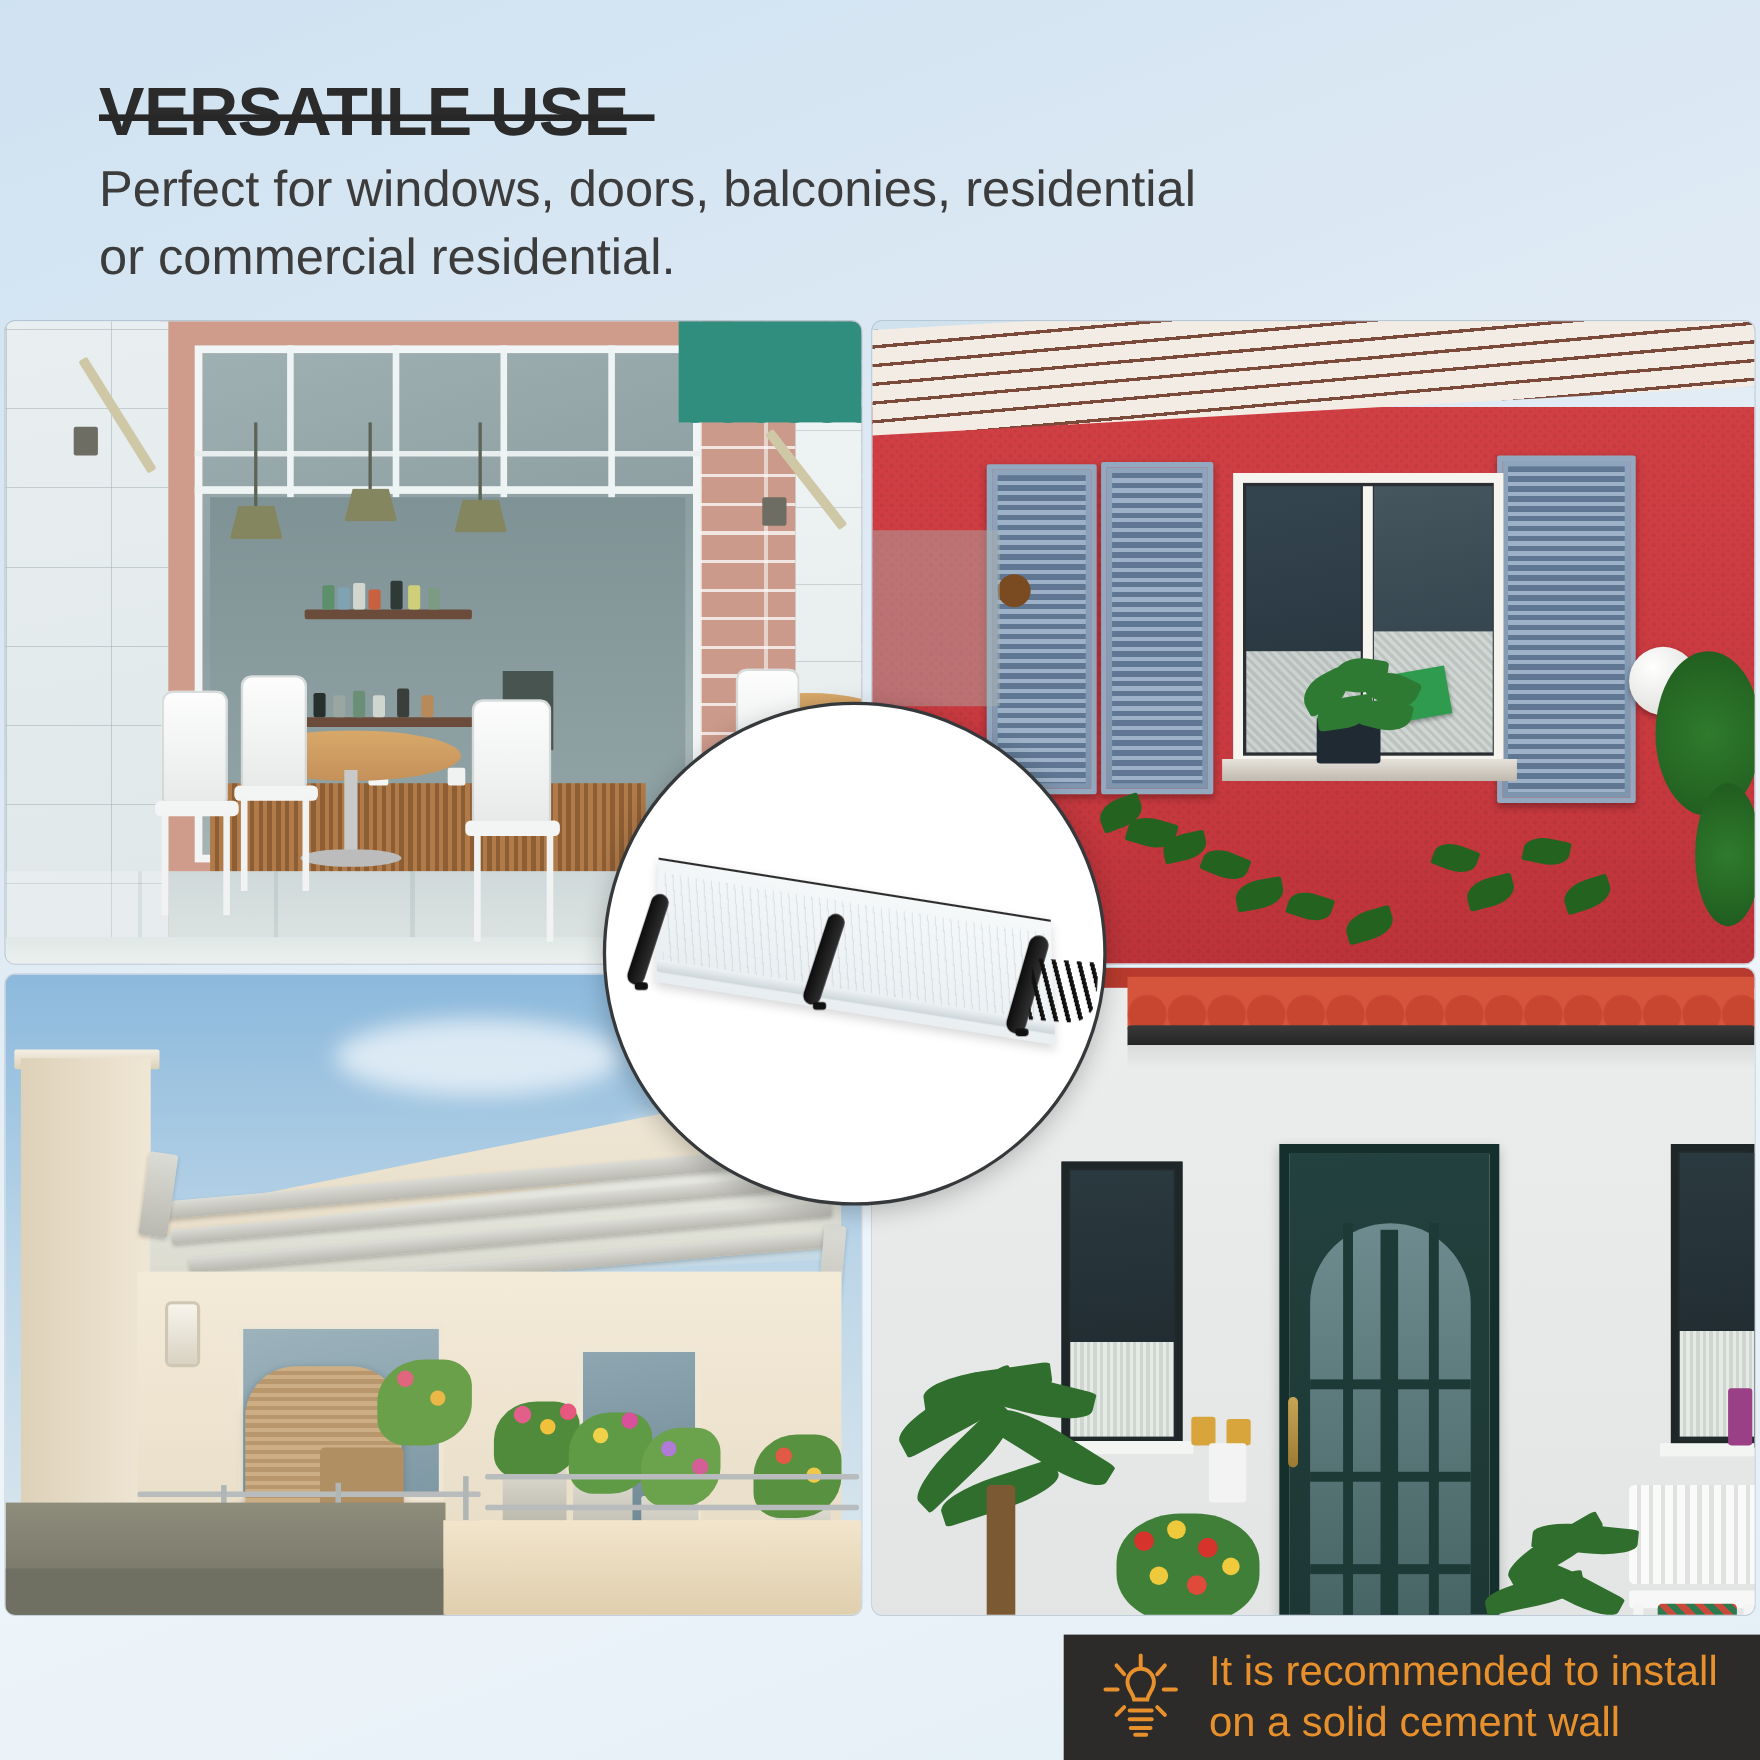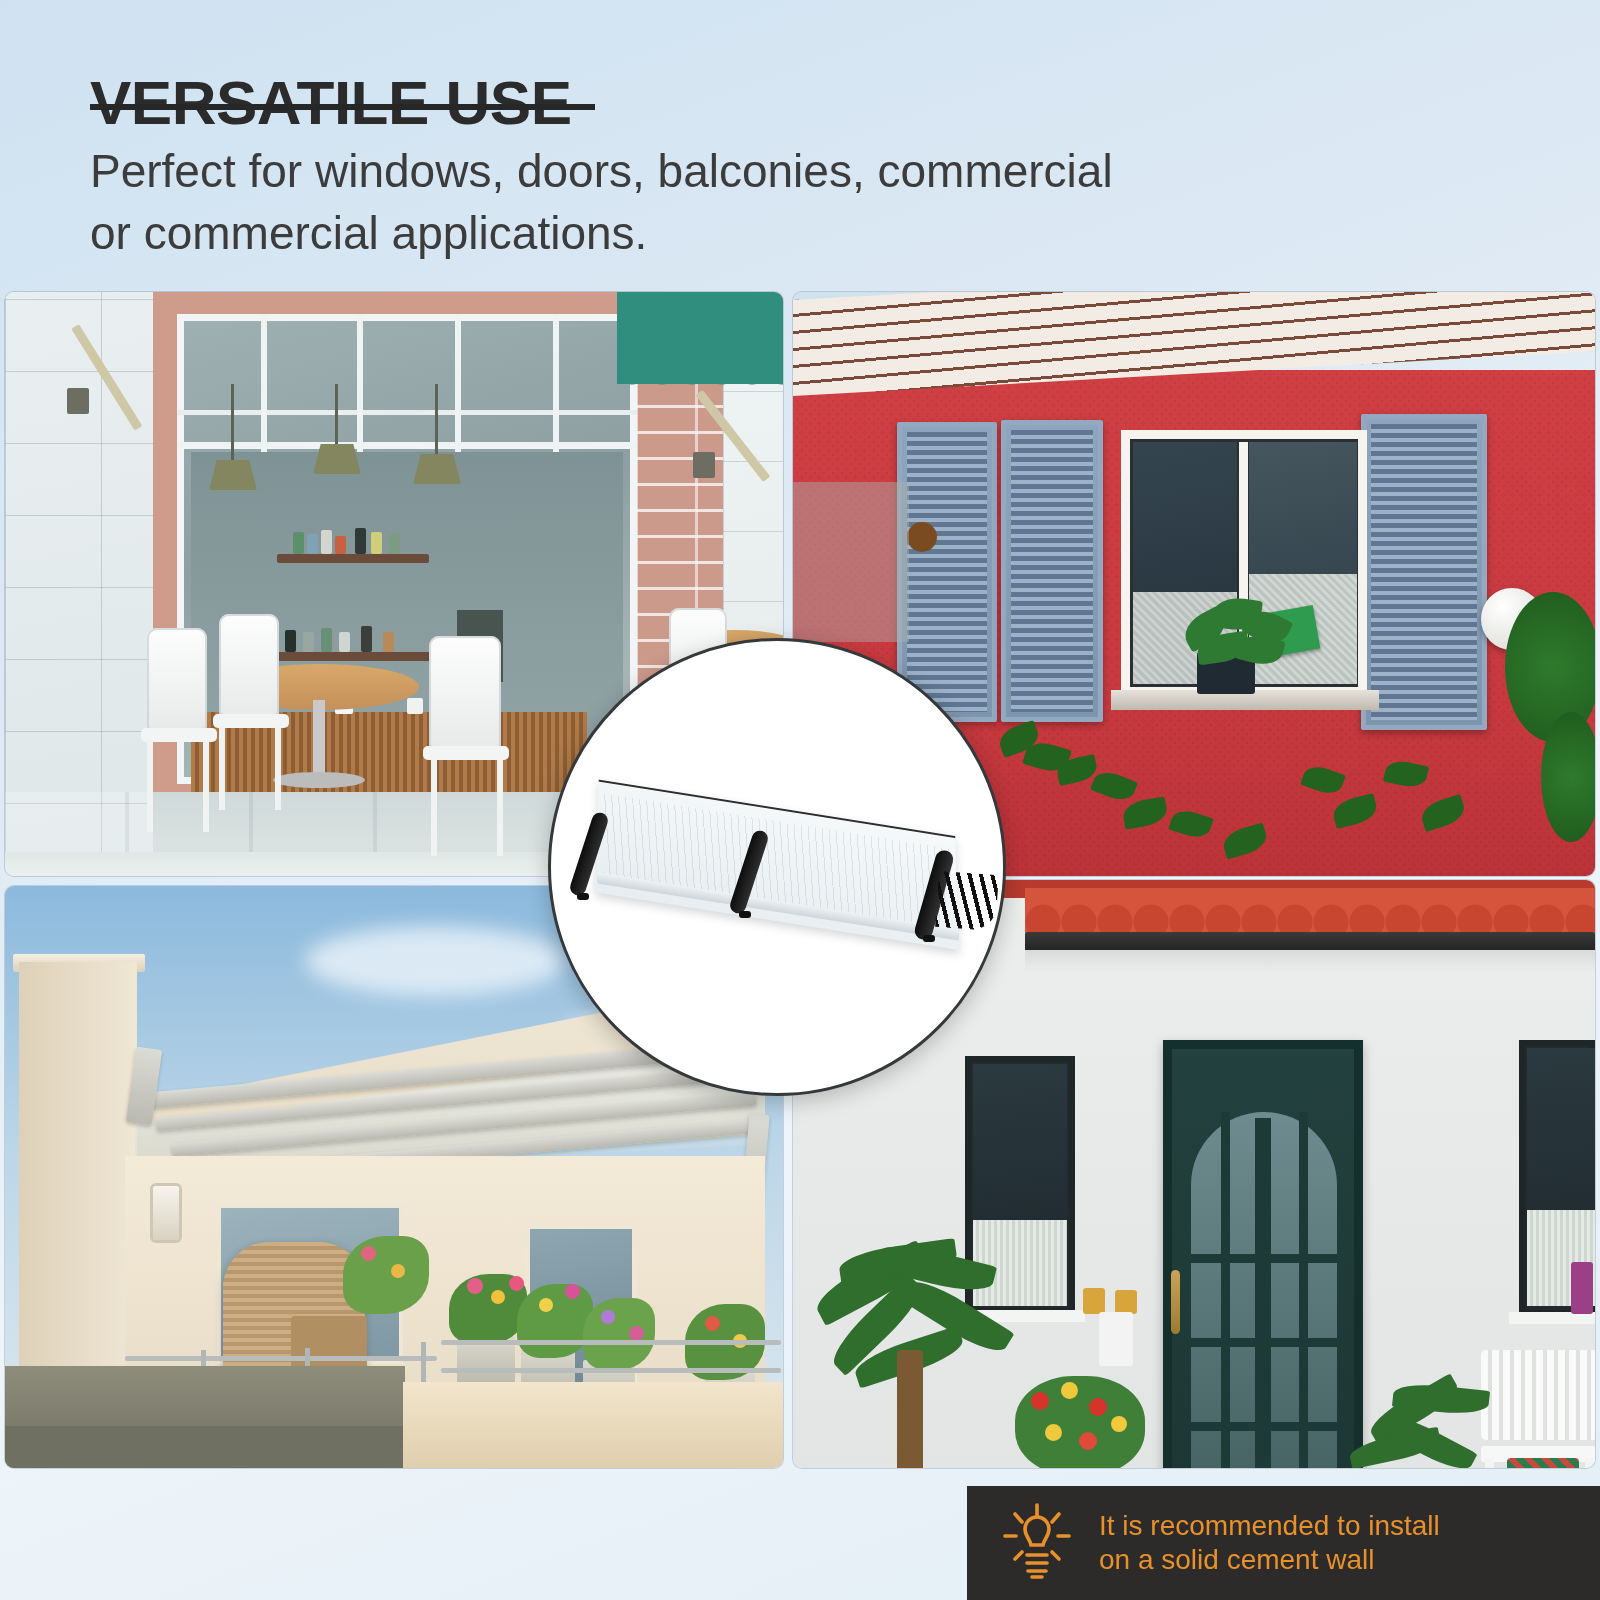--- a/index.html
+++ b/index.html
@@ -240,7 +240,7 @@
     <div class="title">VERSATILE USE</div>
     <div class="title-rule"></div>
     <div class="subtitle">
-      <div>Perfect for windows, doors, balconies, commercial</div>
+      <div>Perfect for windows, doors, balconies, residential</div>
       <div>or commercial applications.</div>
     </div>
   </div>

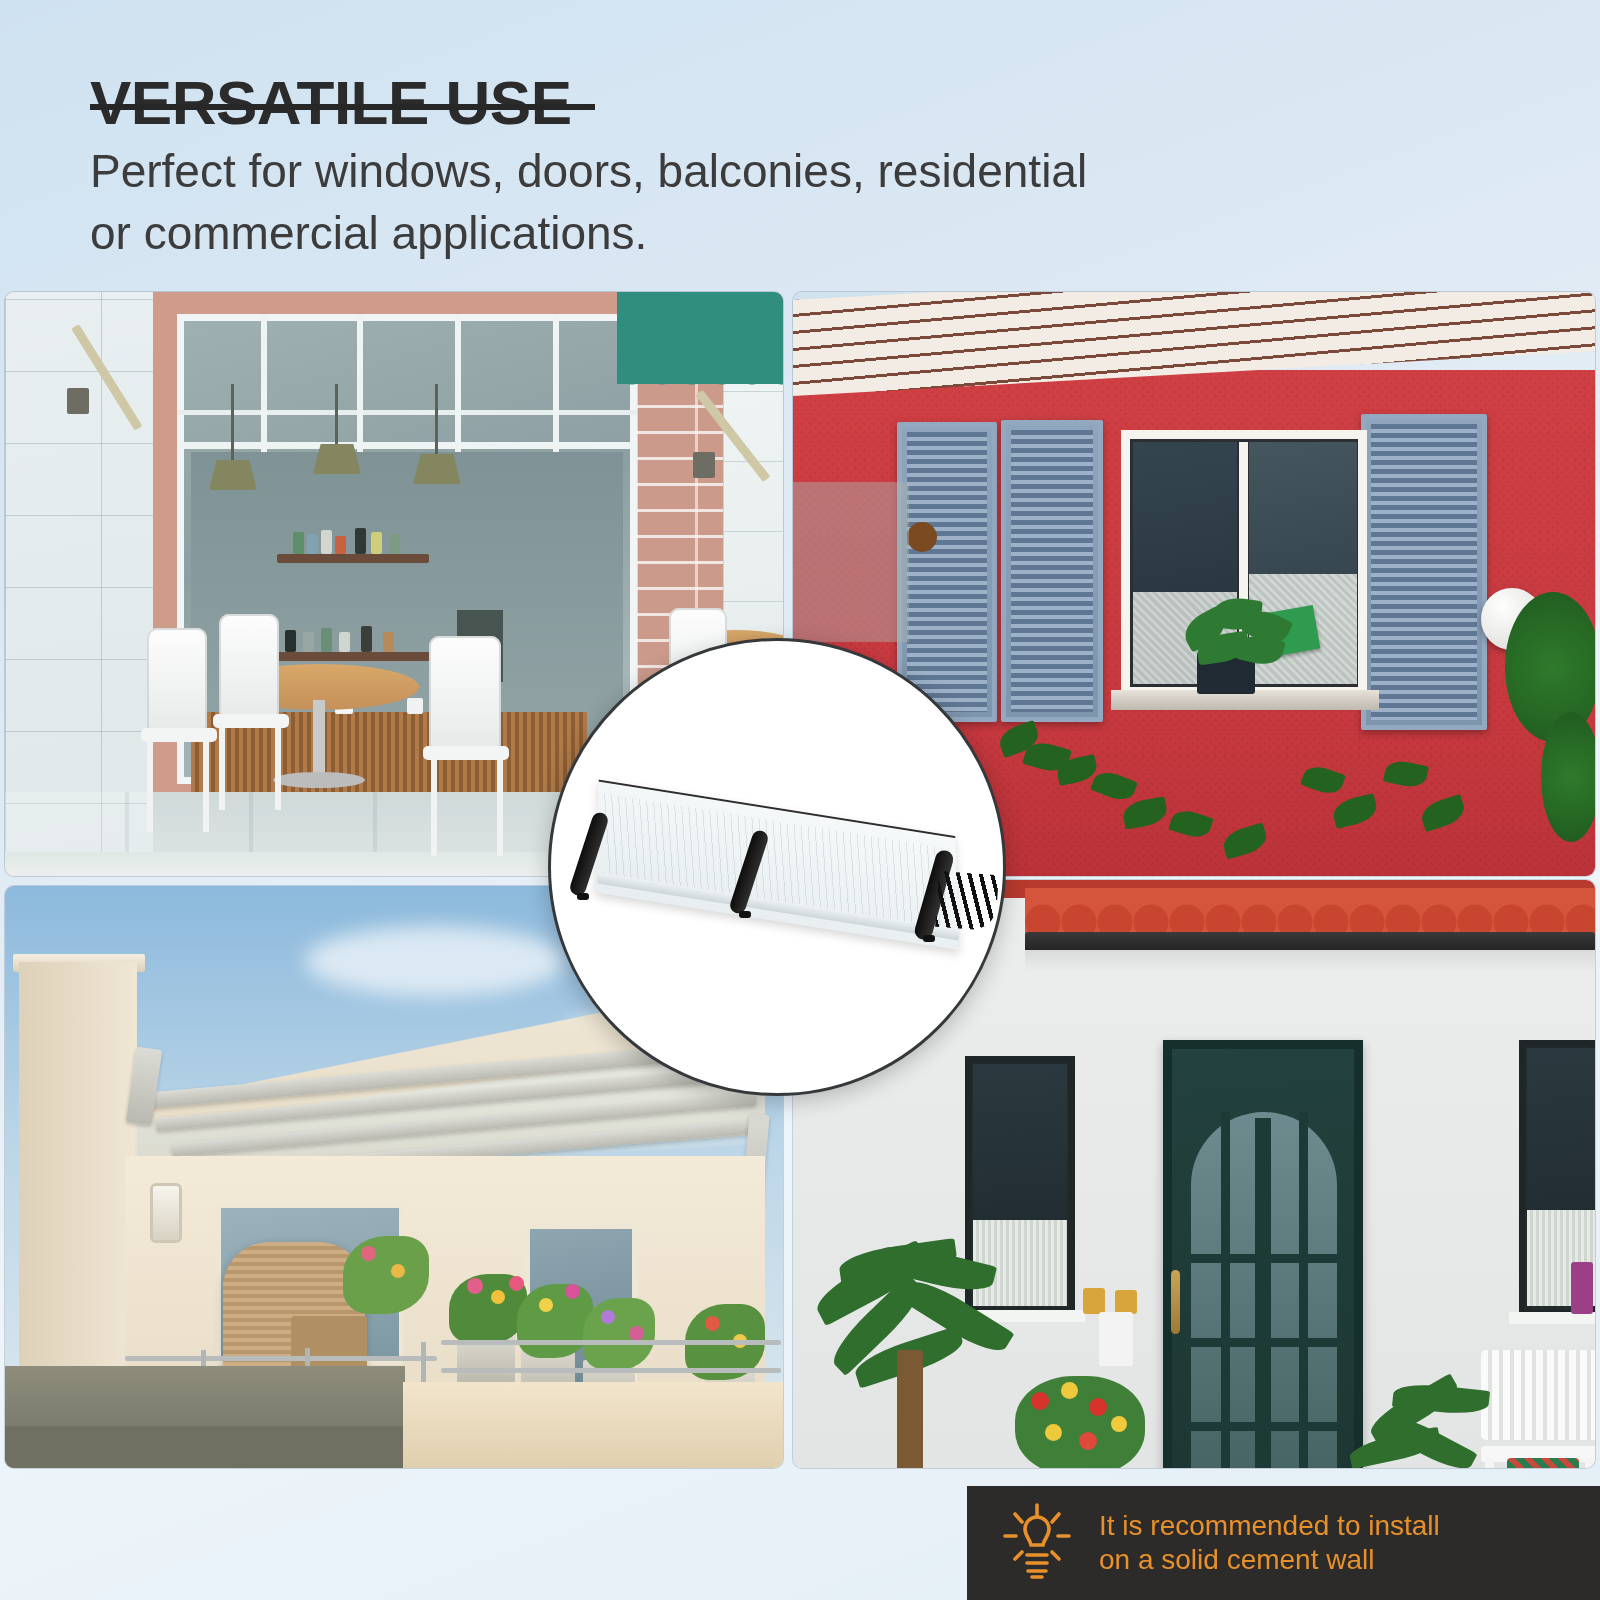--- a/index.html
+++ b/index.html
@@ -241,7 +241,7 @@
     <div class="title-rule"></div>
     <div class="subtitle">
       <div>Perfect for windows, doors, balconies, residential</div>
-      <div>or commercial applications.</div>
+      <div>or commercial residential.</div>
     </div>
   </div>
 

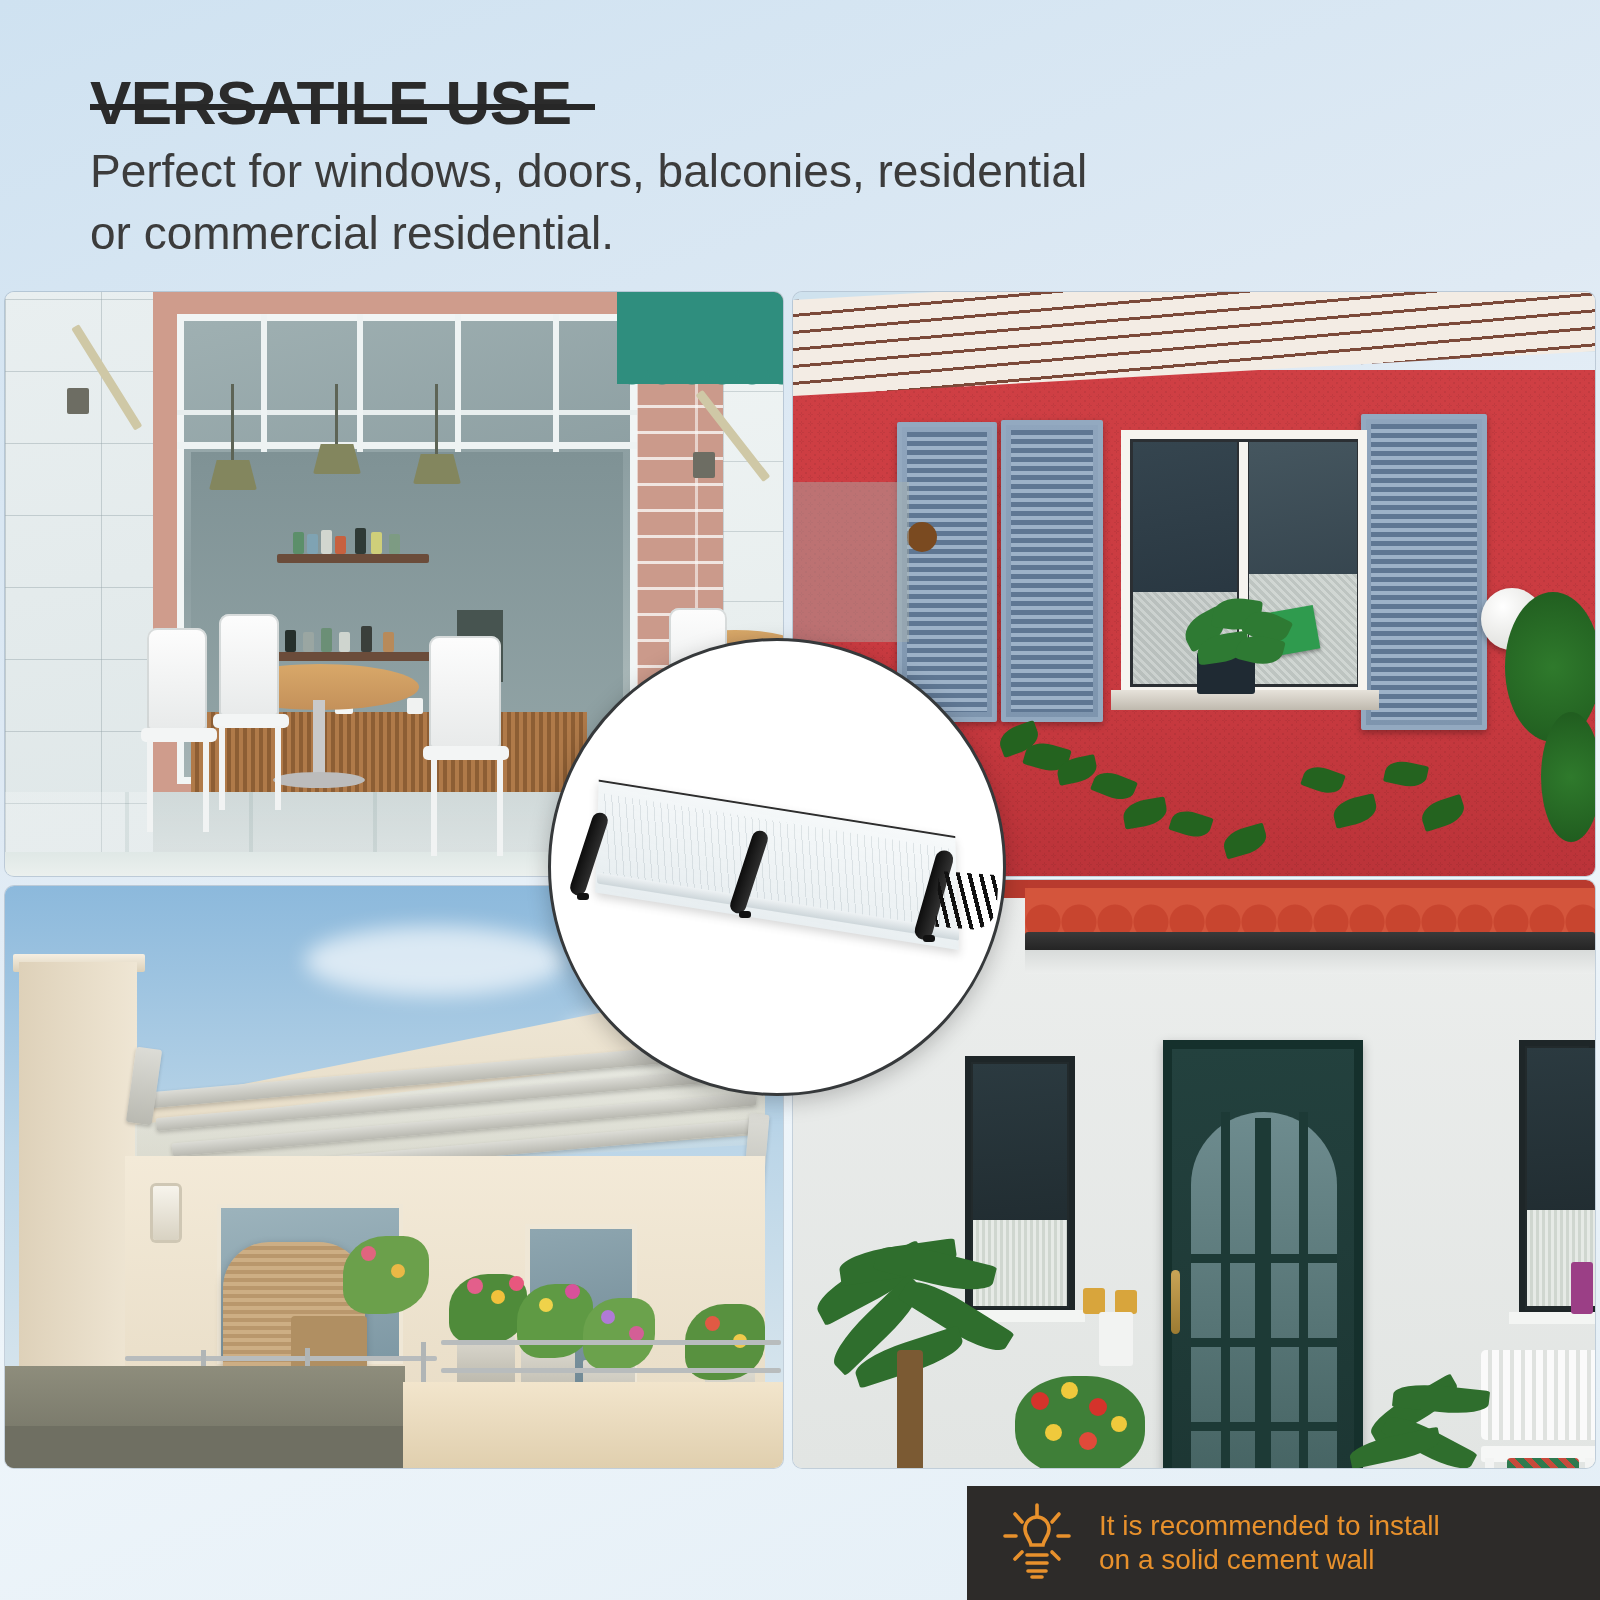--- a/index.html
+++ b/index.html
@@ -228,7 +228,7 @@
     background:#2d2b29;display:flex;align-items:center;gap:26px;padding-left:34px;box-sizing:border-box;
   }
   .bulb{width:72px;height:80px;position:relative;flex:0 0 auto;}
-  .tip-text{color:#e8912c;font-size:28px;line-height:1.22;font-weight:400;}
+  .tip-text{color:#e8912c;font-size:38px;line-height:1.22;font-weight:400;}
   .tip-line{display:block;white-space:nowrap;}
 </style>
 </head>

